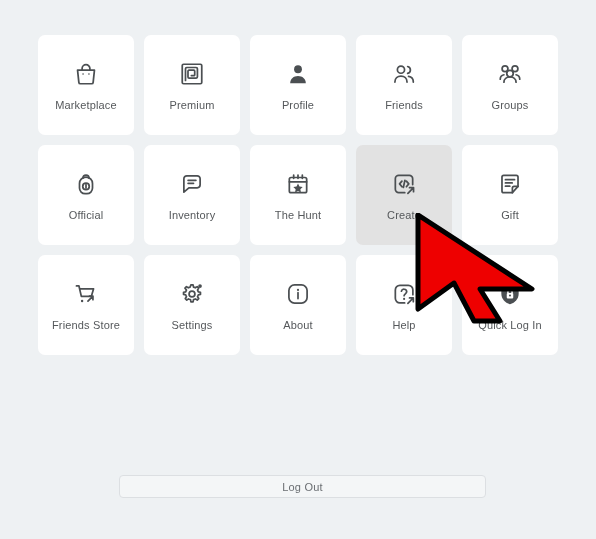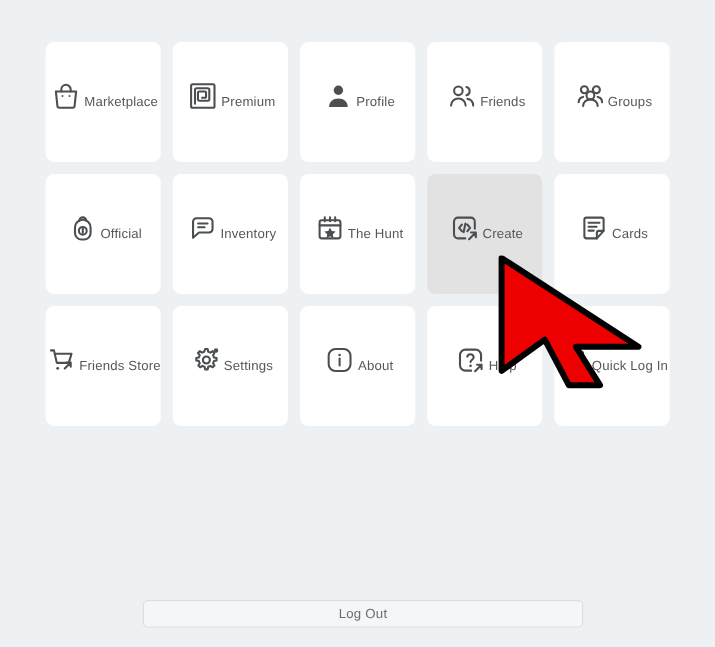--- a/index.html
+++ b/index.html
@@ -40,7 +40,7 @@
     background: #ffffff;
     border-radius: 7px;
     display: flex;
-    flex-direction: row;
+    flex-direction: column;
     align-items: center;
     justify-content: center;
     box-sizing: border-box;

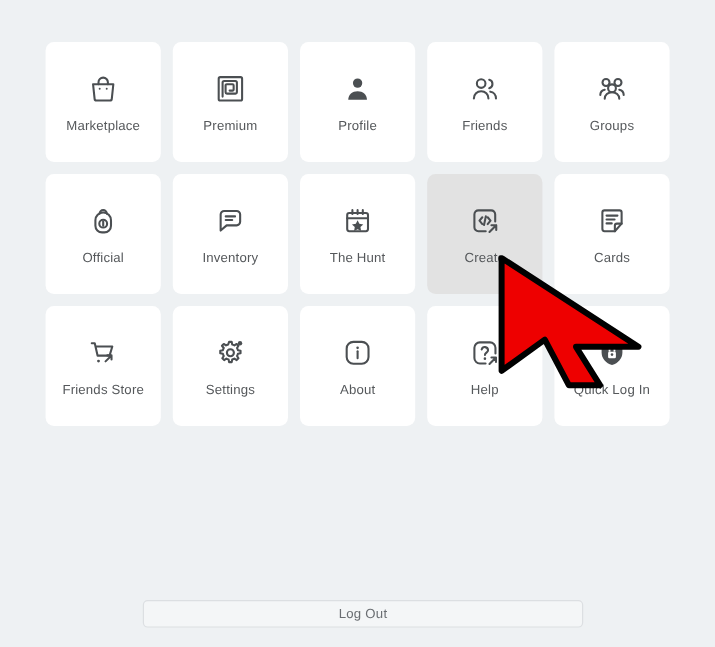--- a/index.html
+++ b/index.html
@@ -215,7 +215,7 @@
             <path fill="none" stroke="currentColor" stroke-width="1.6" stroke-linecap="round" stroke-linejoin="round" d="M7.8 8h8.4M7.8 11h6.2M7.8 14h4"></path>
           </svg>
         </span>
-        <span class="tile-label">Cards</span>
+        <span class="tile-label">Gift</span>
       </div>
       <div class="tile">
         <span class="tile-icon">

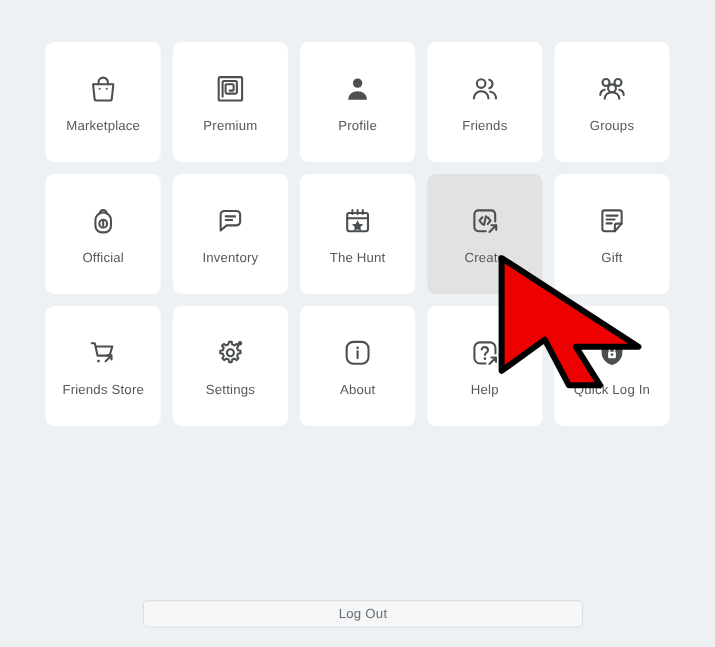--- a/index.html
+++ b/index.html
@@ -77,7 +77,7 @@
   .logout-row {
     position: absolute;
     left: 119px;
-    top: 500px;
+    top: 475px;
     width: 367px;
   }
   .logout-button {

